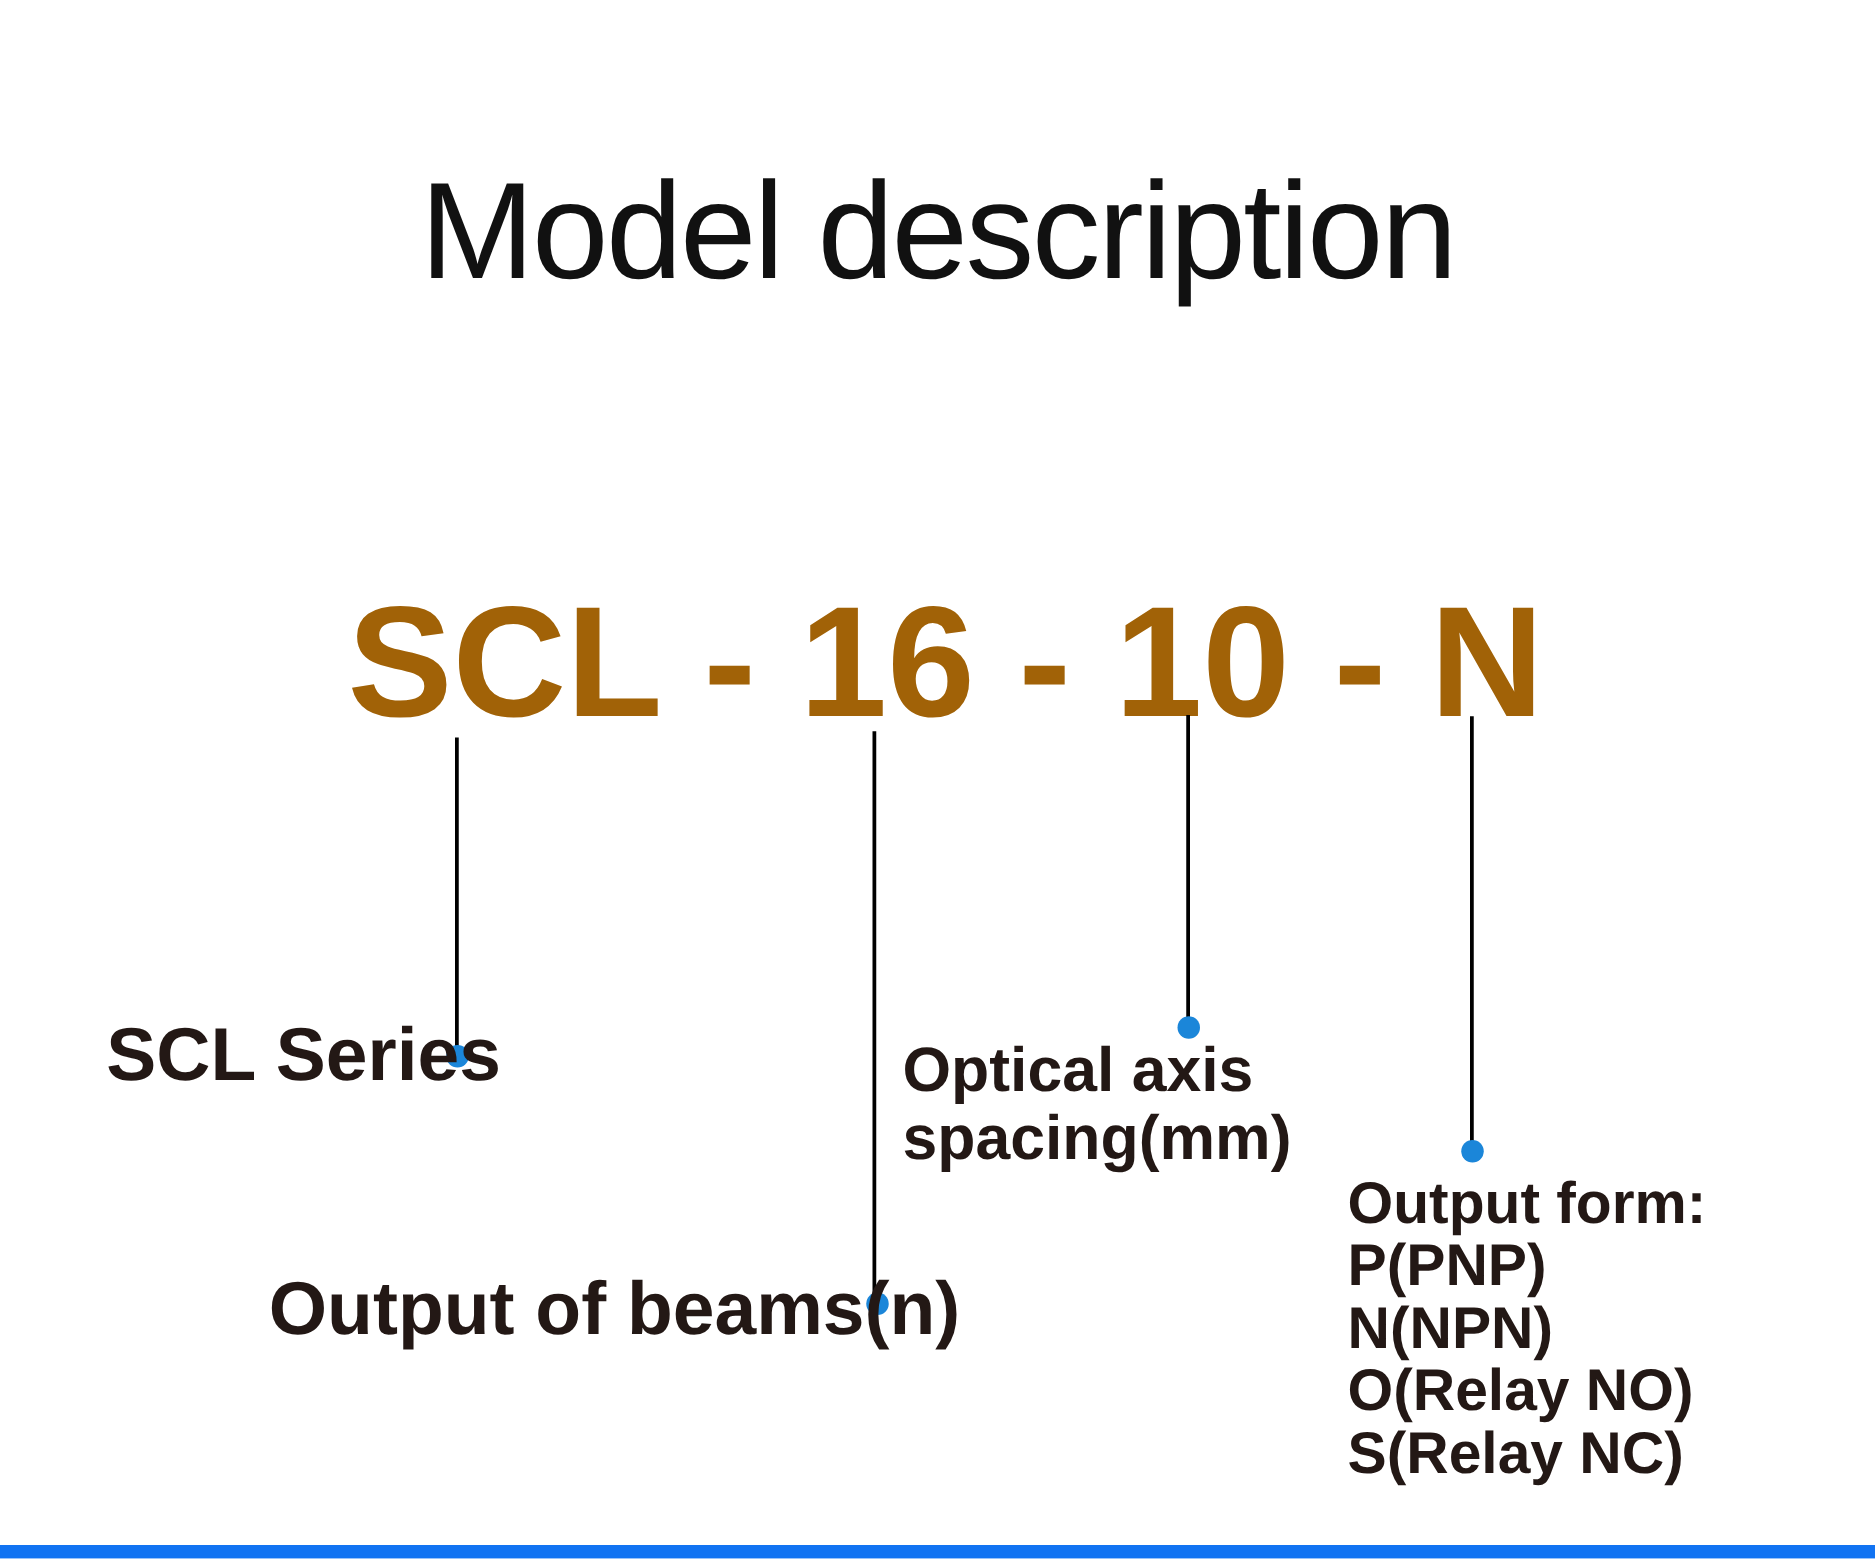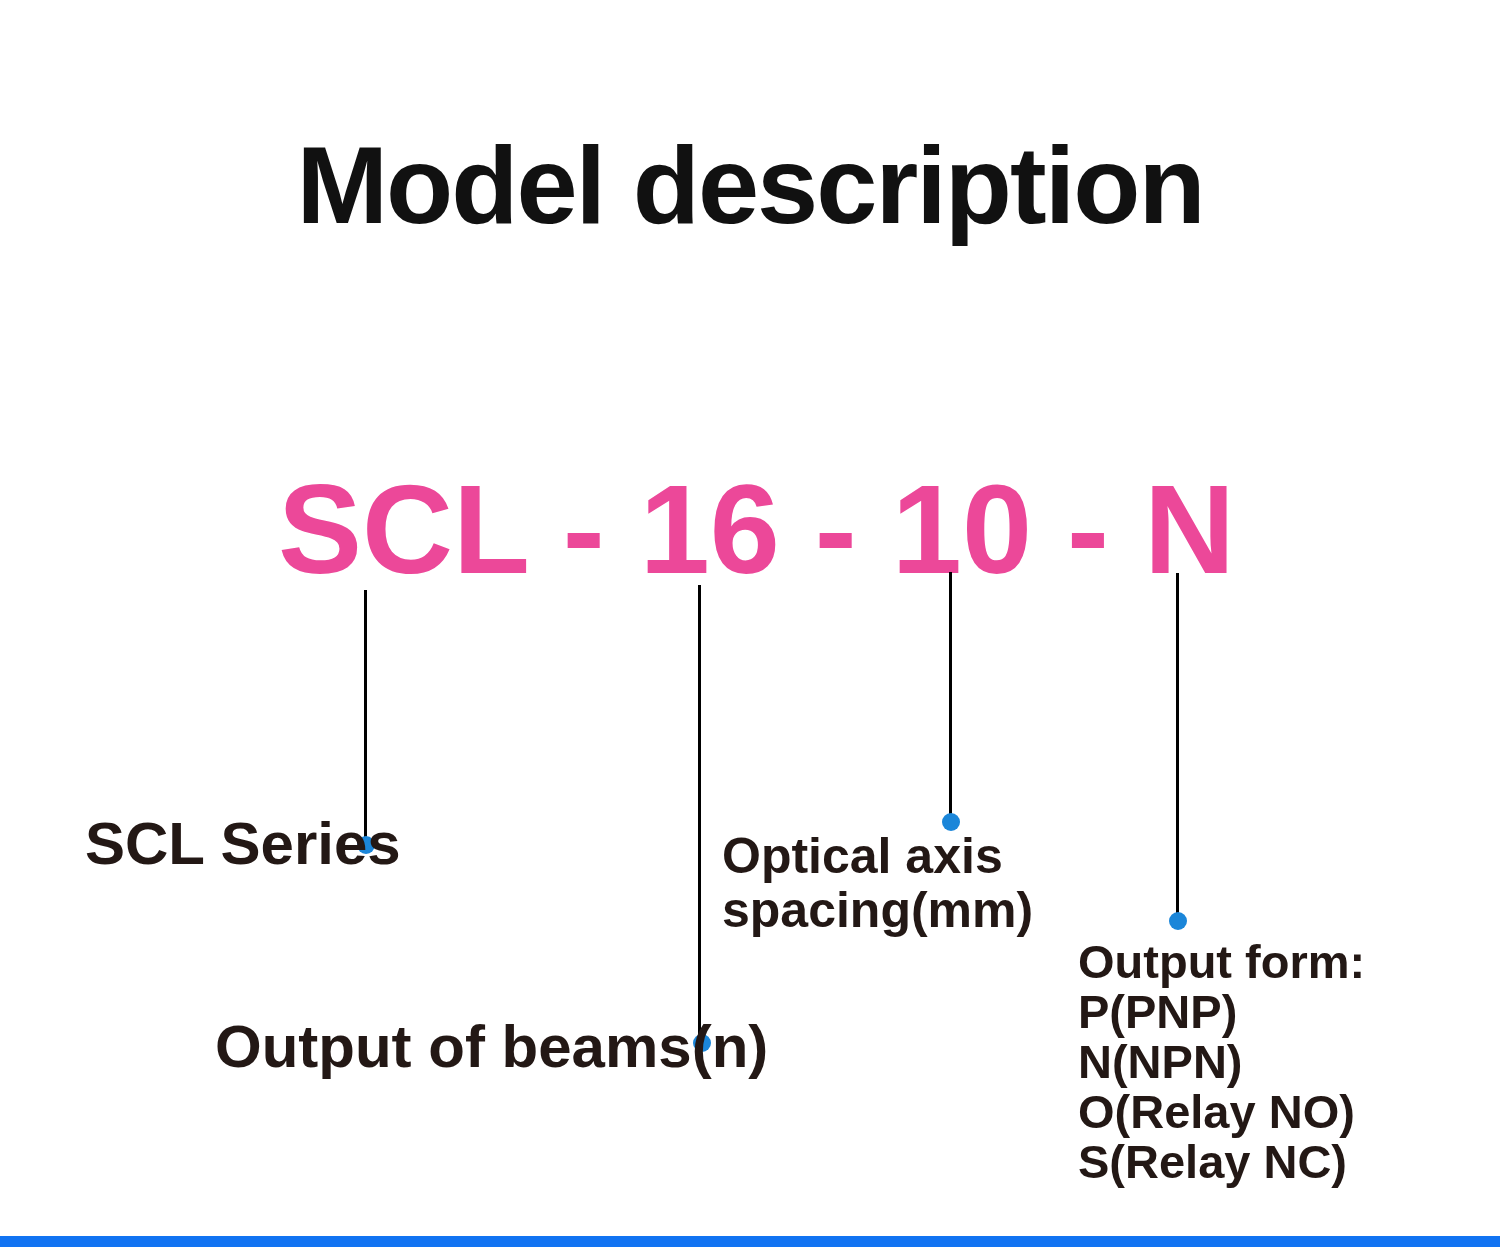--- a/index.html
+++ b/index.html
@@ -23,7 +23,7 @@
     text-align: center;
     font-size: 110px;
     line-height: 1.2;
-    font-weight: bold;
+    font-weight: normal;
     letter-spacing: -2px;
     color: #111111;
     white-space: nowrap;

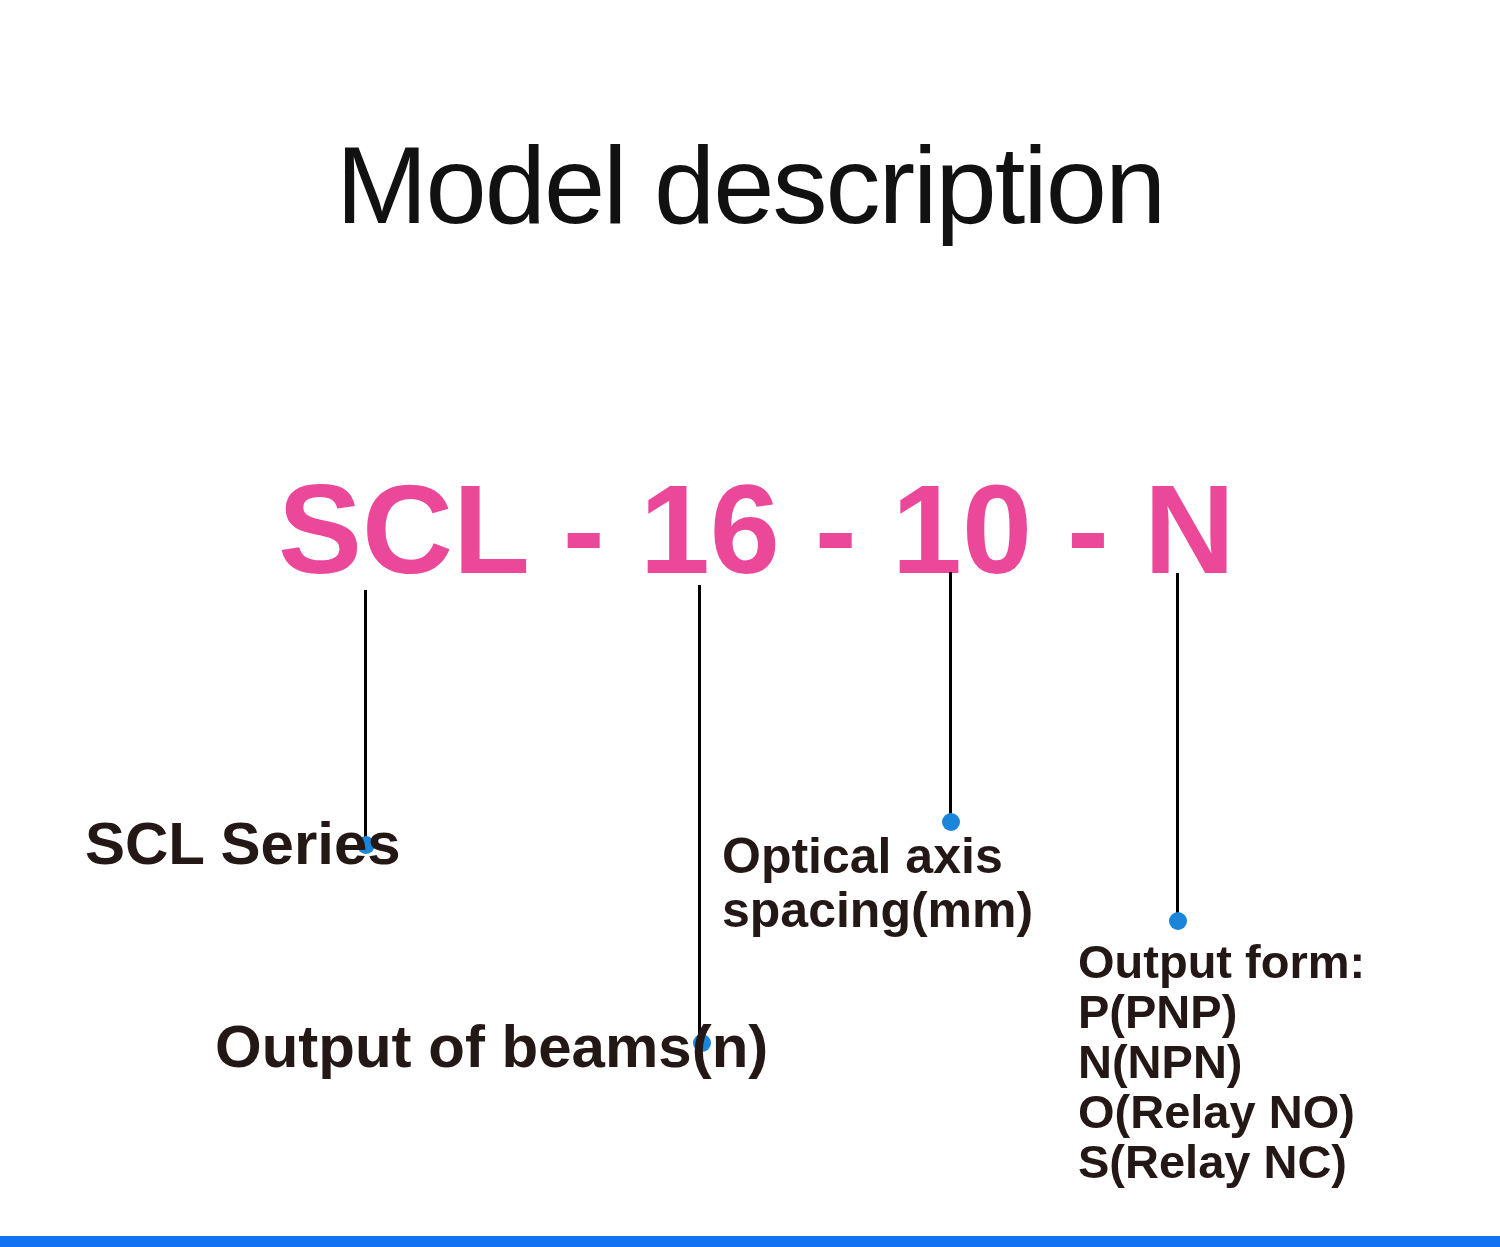--- a/index.html
+++ b/index.html
@@ -35,7 +35,7 @@
     font-size: 126px;
     line-height: 1.2;
     font-weight: bold;
-    color: #ec4899;
+    color: #a16207;
     white-space: nowrap;
   }
   .connector {

